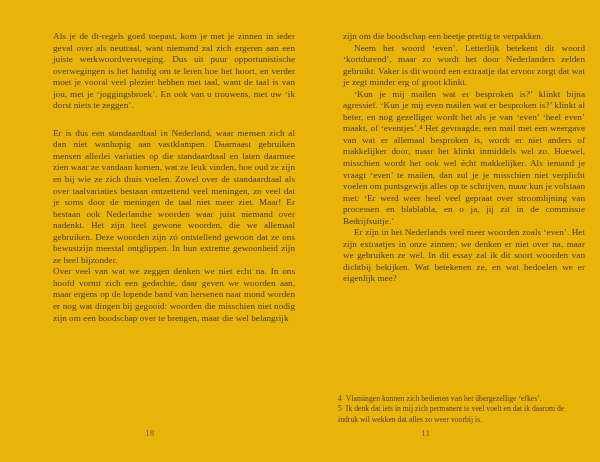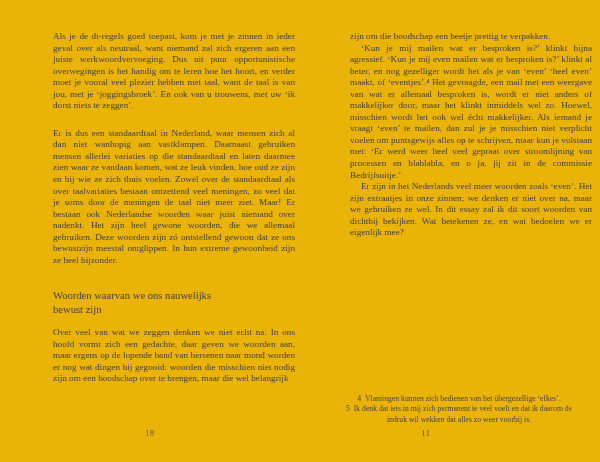--- a/index.html
+++ b/index.html
@@ -25,7 +25,7 @@
     text-align: justify;
   }
   .text-block-left  { left: 53px; }
-  .text-block-right { left: 350px; }
+  .text-block-right { left: 343px; }
   .text-block p { margin: 0; }
   p.section-gap { margin-top: 16px; }
   p.first-line-indent { text-indent: 11px; }

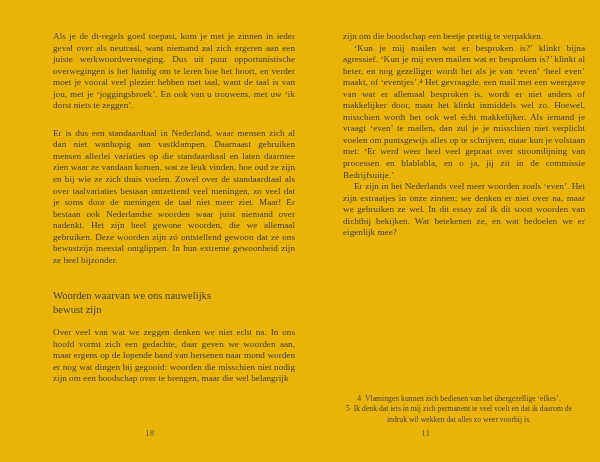--- a/index.html
+++ b/index.html
@@ -80,6 +80,7 @@
 
   <div class="text-block text-block-right">
     <p>zijn om die boodschap een beetje prettig te verpakken.</p>
+    <p class="first-line-indent">Neem het woord ‘even’. Letterlijk betekent dit woord ‘kortdurend’, maar zo wordt het door Nederlanders zelden gebruikt. Vaker is dit woord een extraatje dat ervoor zorgt dat wat je zegt minder erg of groot klinkt.</p>
     <p class="first-line-indent">‘Kun je mij mailen wat er besproken is?’ klinkt bijna agressief. ‘Kun je mij even mailen wat er besproken is?’ klinkt al beter, en nog gezelliger wordt het als je van ‘even’ ‘heel even’ maakt, of ‘eventjes’.⁴ Het gevraagde, een mail met een weergave van wat er allemaal besproken is, wordt er niet anders of makkelijker door, maar het klinkt inmiddels wel zo. Hoewel, misschien wordt het ook wel écht makkelijker. Als iemand je vraagt ‘even’ te mailen, dan zul je je misschien niet verplicht voelen om puntsgewijs alles op te schrijven, maar kun je volstaan met: ‘Er werd weer heel veel gepraat over stroomlijning van processen en blablabla, en o ja, jij zit in de commissie Bedrijfsuitje.’</p>
     <p class="first-line-indent">Er zijn in het Nederlands veel meer woorden zoals ‘even’. Het zijn extraatjes in onze zinnen; we denken er niet over na, maar we gebruiken ze wel. In dit essay zal ik dit soort woorden van dichtbij bekijken. Wat betekenen ze, en wat bedoelen we er eigenlijk mee?</p>
   </div>

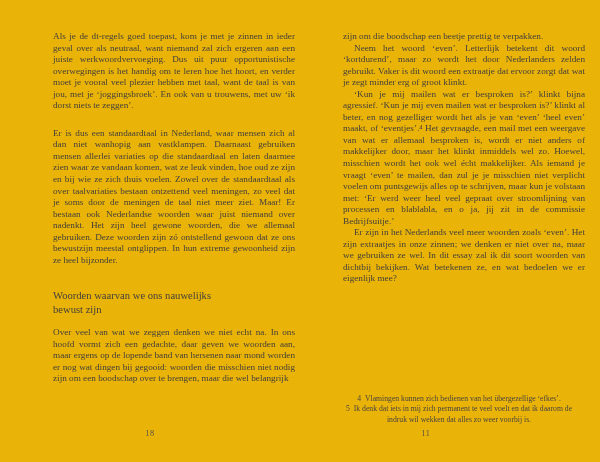--- a/index.html
+++ b/index.html
@@ -72,8 +72,6 @@
   <div class="text-block text-block-left">
     <p>Als je de dt-regels goed toepast, kom je met je zinnen in ieder geval over als neutraal, want niemand zal zich ergeren aan een juiste werkwoordvervoeging. Dus uit puur opportunistische overwegingen is het handig om te leren hoe het hoort, en verder moet je vooral veel plezier hebben met taal, want de taal is van jou, met je ‘joggingsbroek’. En ook van u trouwens, met uw ‘ik dorst niets te zeggen’.</p>
     <p class="section-gap">Er is dus een standaardtaal in Nederland, waar mensen zich al dan niet wanhopig aan vastklampen. Daarnaast gebruiken mensen allerlei variaties op die standaardtaal en laten daarmee zien waar ze vandaan komen, wat ze leuk vinden, hoe oud ze zijn en bij wie ze zich thuis voelen. Zowel over de standaardtaal als over taalvariaties bestaan ontzettend veel meningen, zo veel dat je soms door de meningen de taal niet meer ziet. Maar! Er bestaan ook Nederlandse woorden waar juist niemand over nadenkt. Het zijn heel gewone woorden, die we allemaal gebruiken. Deze woorden zijn zó ontstellend gewoon dat ze ons bewustzijn meestal ontglippen. In hun extreme gewoonheid zijn ze heel bijzonder.</p>
-    <h2 class="section-heading">Woorden waarvan we ons nauwelijks
-bewust zijn</h2>
     <p>Over veel van wat we zeggen denken we niet echt na. In ons hoofd vormt zich een gedachte, daar geven we woorden aan, maar ergens op de lopende band van hersenen naar mond worden er nog wat dingen bij gegooid: woorden die misschien niet nodig zijn om een boodschap over te brengen, maar die wel belangrijk</p>
   </div>
   <div class="page-number page-number-left">18</div>

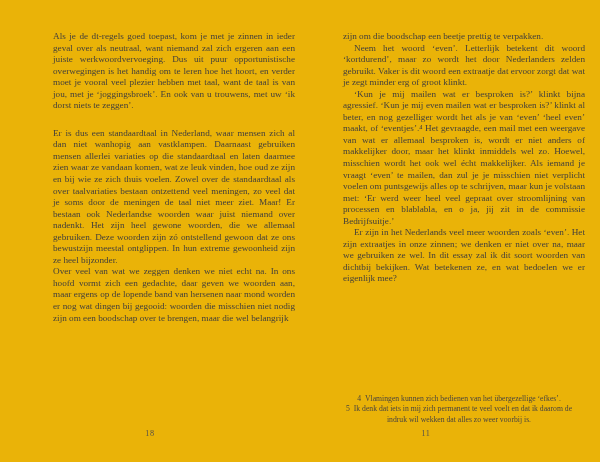--- a/index.html
+++ b/index.html
@@ -45,7 +45,7 @@
     width: 242px;
     font-size: 7.7px;
     line-height: 10.3px;
-    text-align: center;
+    text-align: left;
     color: #4a453f;
   }
   .footnotes p { margin: 0; }

